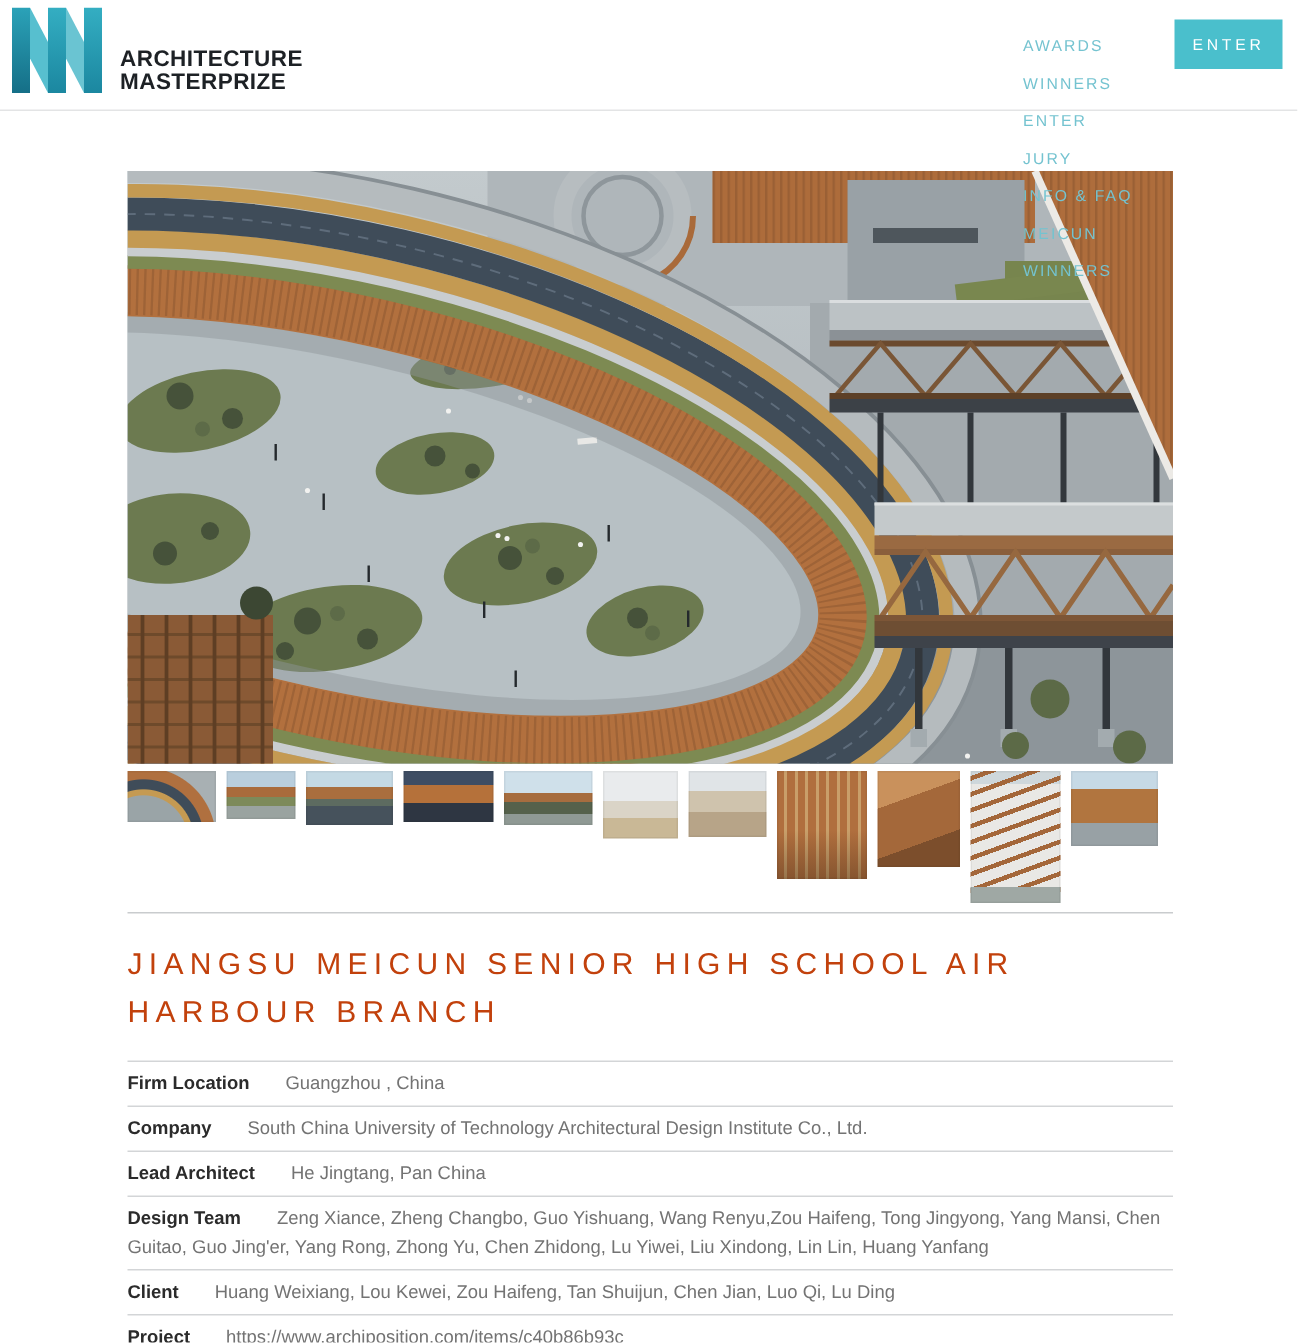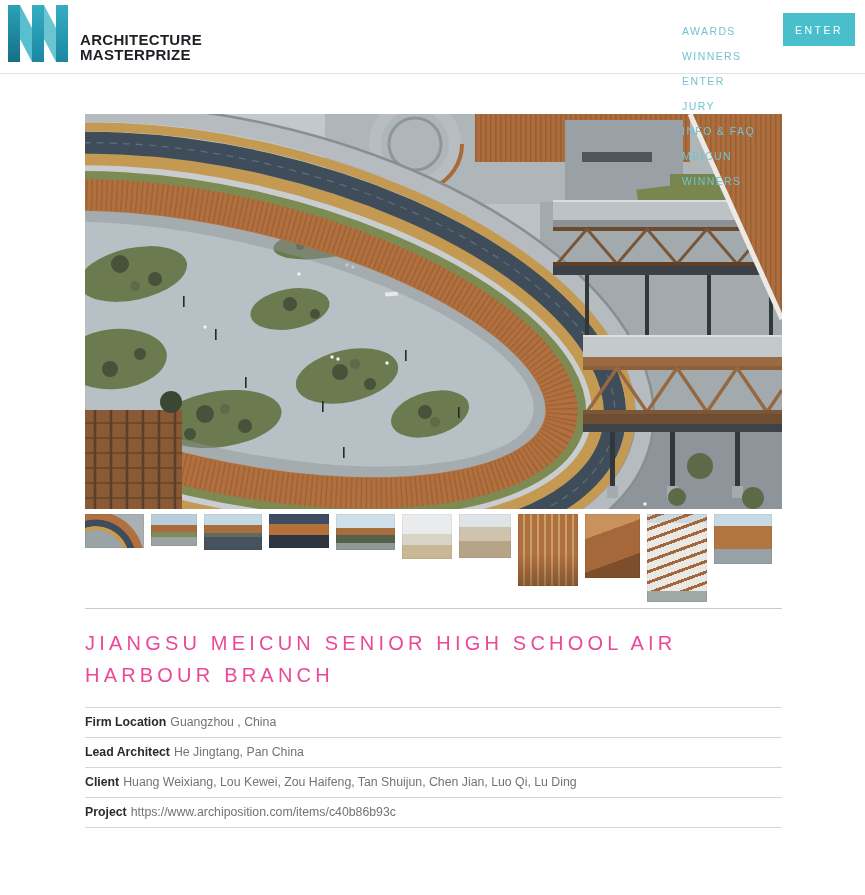--- a/index.html
+++ b/index.html
@@ -36,7 +36,7 @@
 
   .divider{border:none;border-top:1px solid #c9ccce;margin:6px 0 0 0;}
 
-  .title{margin:18px 0 0 0;font-size:20px;font-weight:400;letter-spacing:4.2px;line-height:1.6;color:#ec4899;}
+  .title{margin:18px 0 0 0;font-size:20px;font-weight:400;letter-spacing:4.2px;line-height:1.6;color:#c2410c;}
 
   .details{margin-top:16px;}
   .drow{border-top:1px solid #d3d5d7;padding:5px 0;font-size:12.3px;line-height:1.55;color:#8f8f8f;}

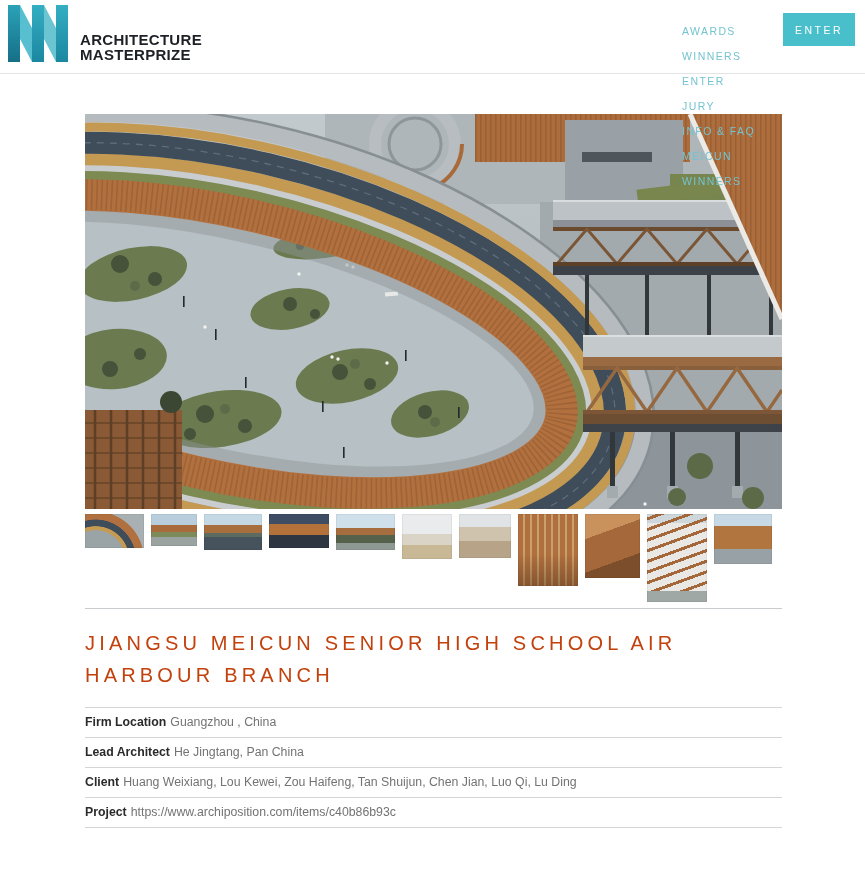--- a/index.html
+++ b/index.html
@@ -41,7 +41,7 @@
   .details{margin-top:16px;}
   .drow{border-top:1px solid #d3d5d7;padding:5px 0;font-size:12.3px;line-height:1.55;color:#8f8f8f;}
   .drow:last-child{border-bottom:1px solid #d3d5d7;}
-  .dl{font-weight:700;color:#2b2b2b;margin-right:4px;}
+  .dl{font-weight:700;color:#2b2b2b;margin-right:24px;}
   .dv{color:#737373;}
   .dv.link{cursor:pointer;}
 </style>

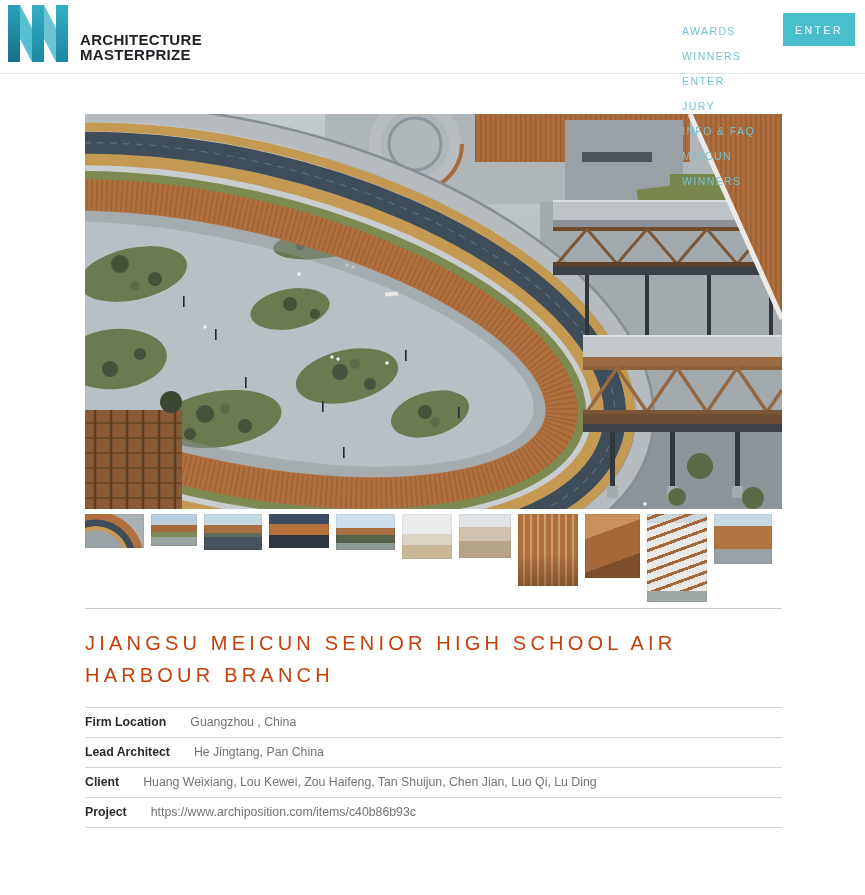--- a/index.html
+++ b/index.html
@@ -269,6 +269,9 @@
       <span class="dl">Firm Location</span><span class="dv">Guangzhou , China</span>
     </div>
     <div class="drow">
+      <span class="dl">Company</span><span class="dv">South China University of Technology Architectural Design Institute Co., Ltd.</span>
+    </div>
+    <div class="drow">
       <span class="dl">Lead Architect</span><span class="dv">He Jingtang, Pan China</span>
     </div>
     <div class="drow">

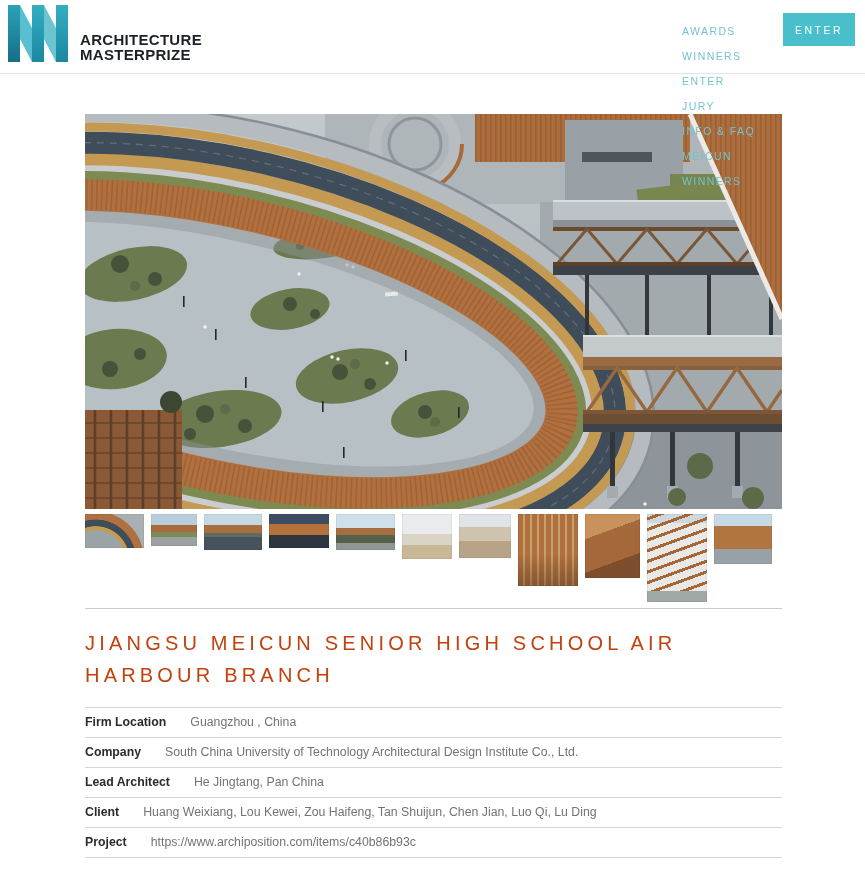--- a/index.html
+++ b/index.html
@@ -275,6 +275,9 @@
       <span class="dl">Lead Architect</span><span class="dv">He Jingtang, Pan China</span>
     </div>
     <div class="drow">
+      <span class="dl">Design Team</span><span class="dv">Zeng Xiance, Zheng Changbo, Guo Yishuang, Wang Renyu,Zou Haifeng, Tong Jingyong, Yang Mansi, Chen Guitao, Guo Jing'er, Yang Rong, Zhong Yu, Chen Zhidong, Lu Yiwei, Liu Xindong, Lin Lin, Huang Yanfang</span>
+    </div>
+    <div class="drow">
       <span class="dl">Client</span><span class="dv">Huang Weixiang, Lou Kewei, Zou Haifeng, Tan Shuijun, Chen Jian, Luo Qi, Lu Ding</span>
     </div>
     <div class="drow">

